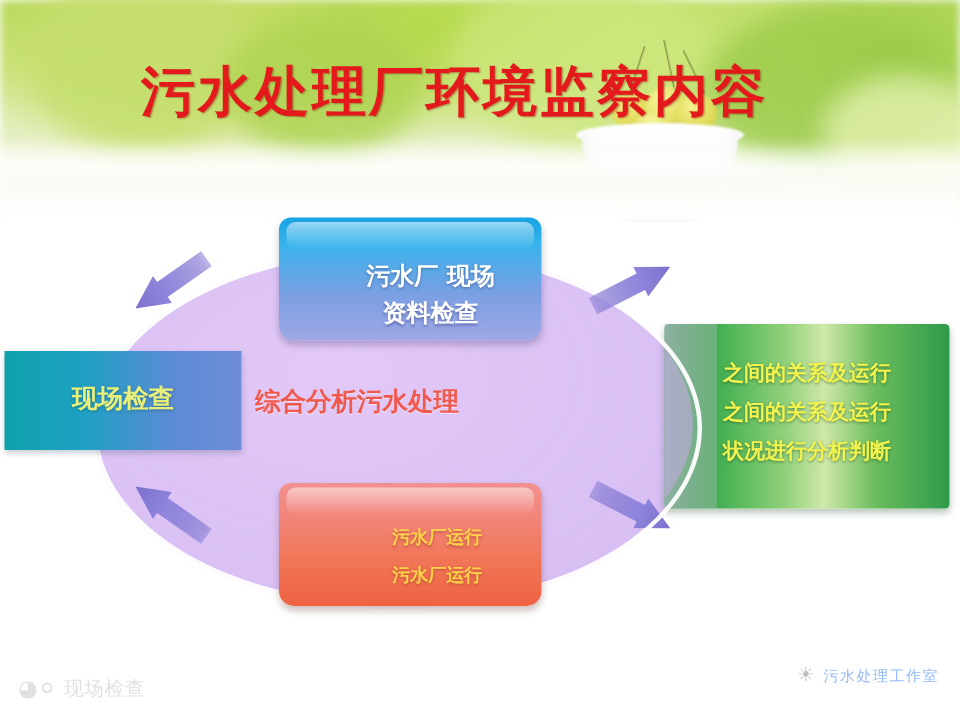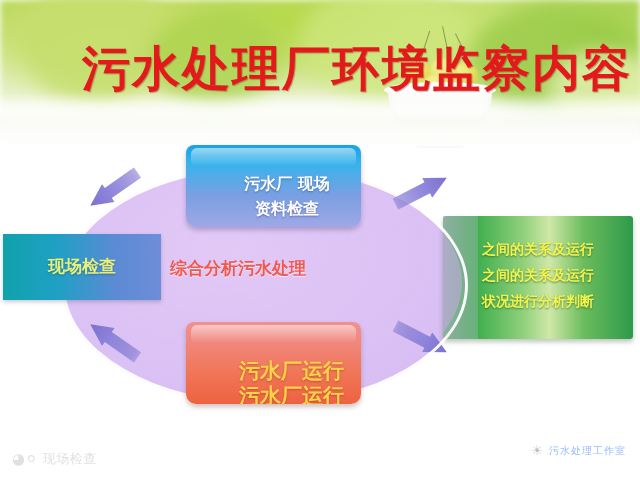--- a/index.html
+++ b/index.html
@@ -92,8 +92,8 @@
   
   #title {
     position: absolute;
-    left: 82px; top: 44px;
-    font-size: 48px;
+    left: 94px; top: 44px;
+    font-size: 36px;
     line-height: 1;
     font-weight: bold;
     color: #e4191b;

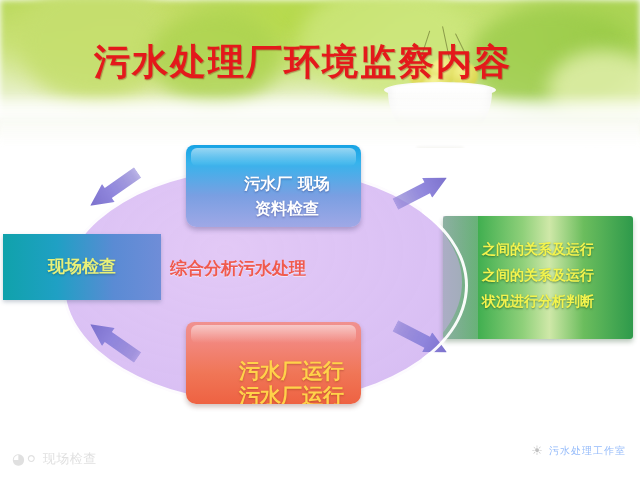--- a/index.html
+++ b/index.html
@@ -189,8 +189,8 @@
     border-radius: 6px;
   }
   #box-bottom .txt {
-    position: absolute; left:0; right:0; top:37px;
-    font-size: 21px; line-height: 25px; color:#ffd24a;
+    position: absolute; left:0; right:0; top:24px;
+    font-size: 12px; line-height: 25px; color:#ffd24a;
     text-shadow: 0 1px 2px rgba(140,50,20,.45);
     padding-left: 36px;
   }

